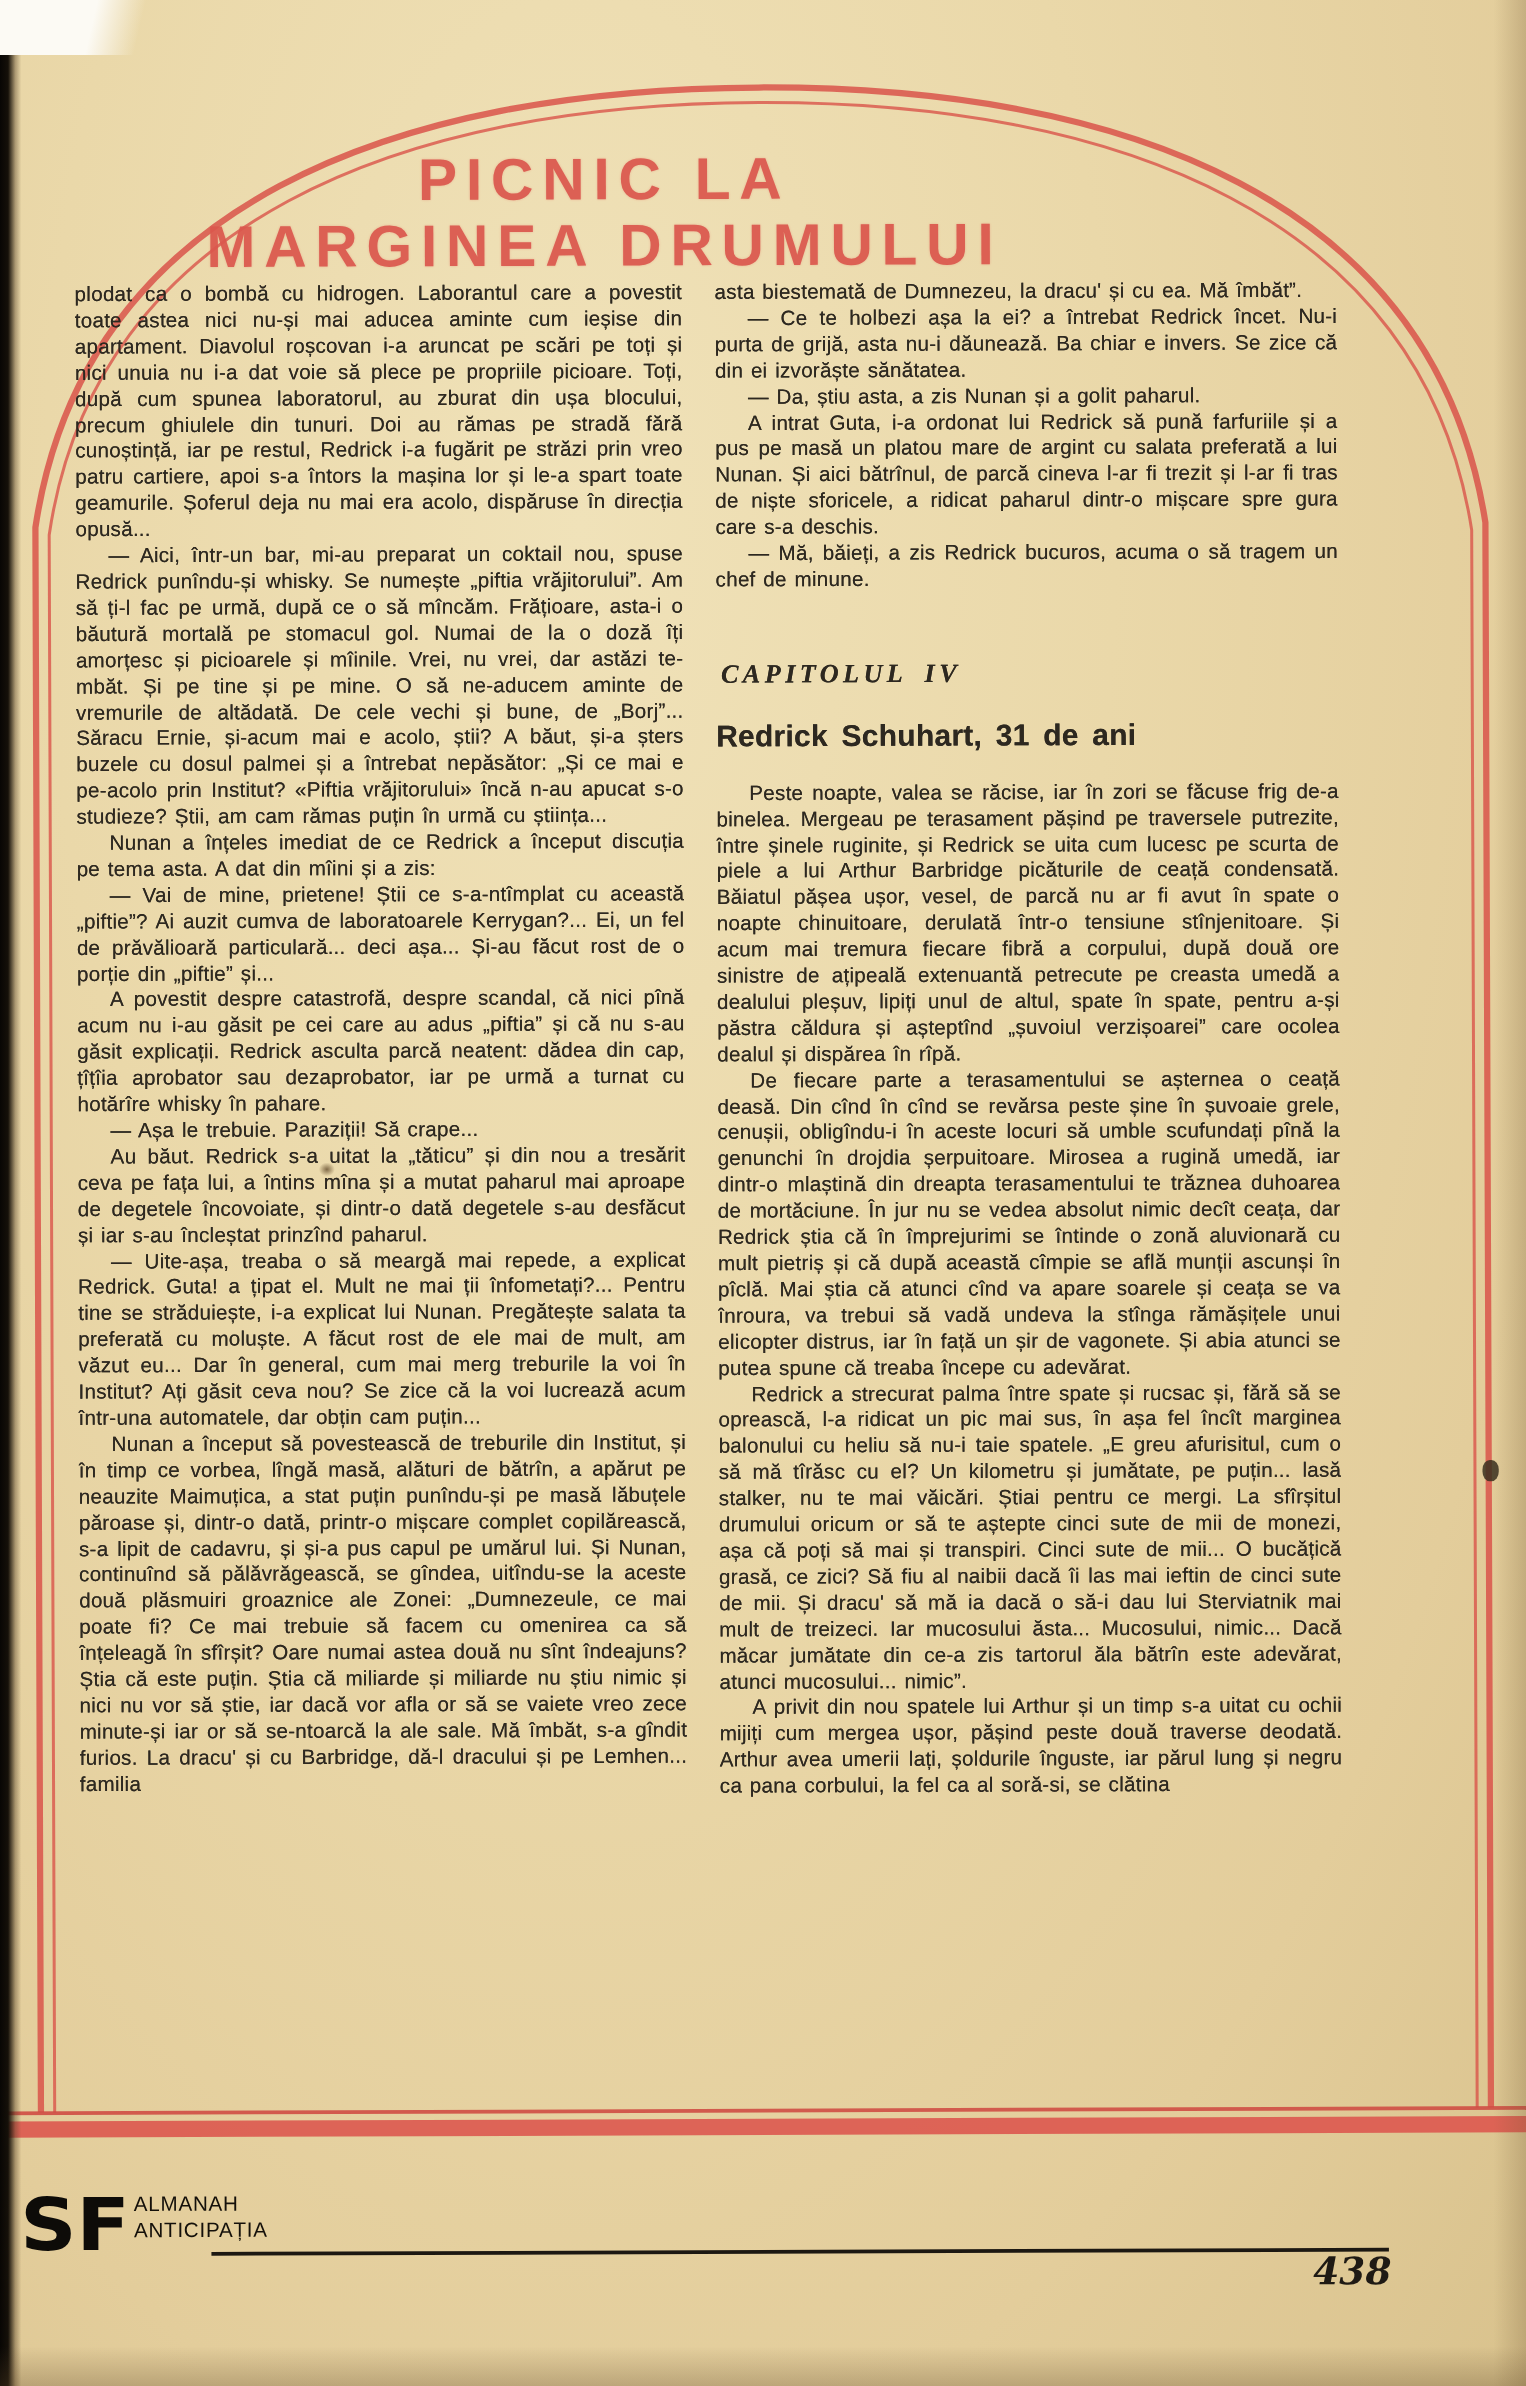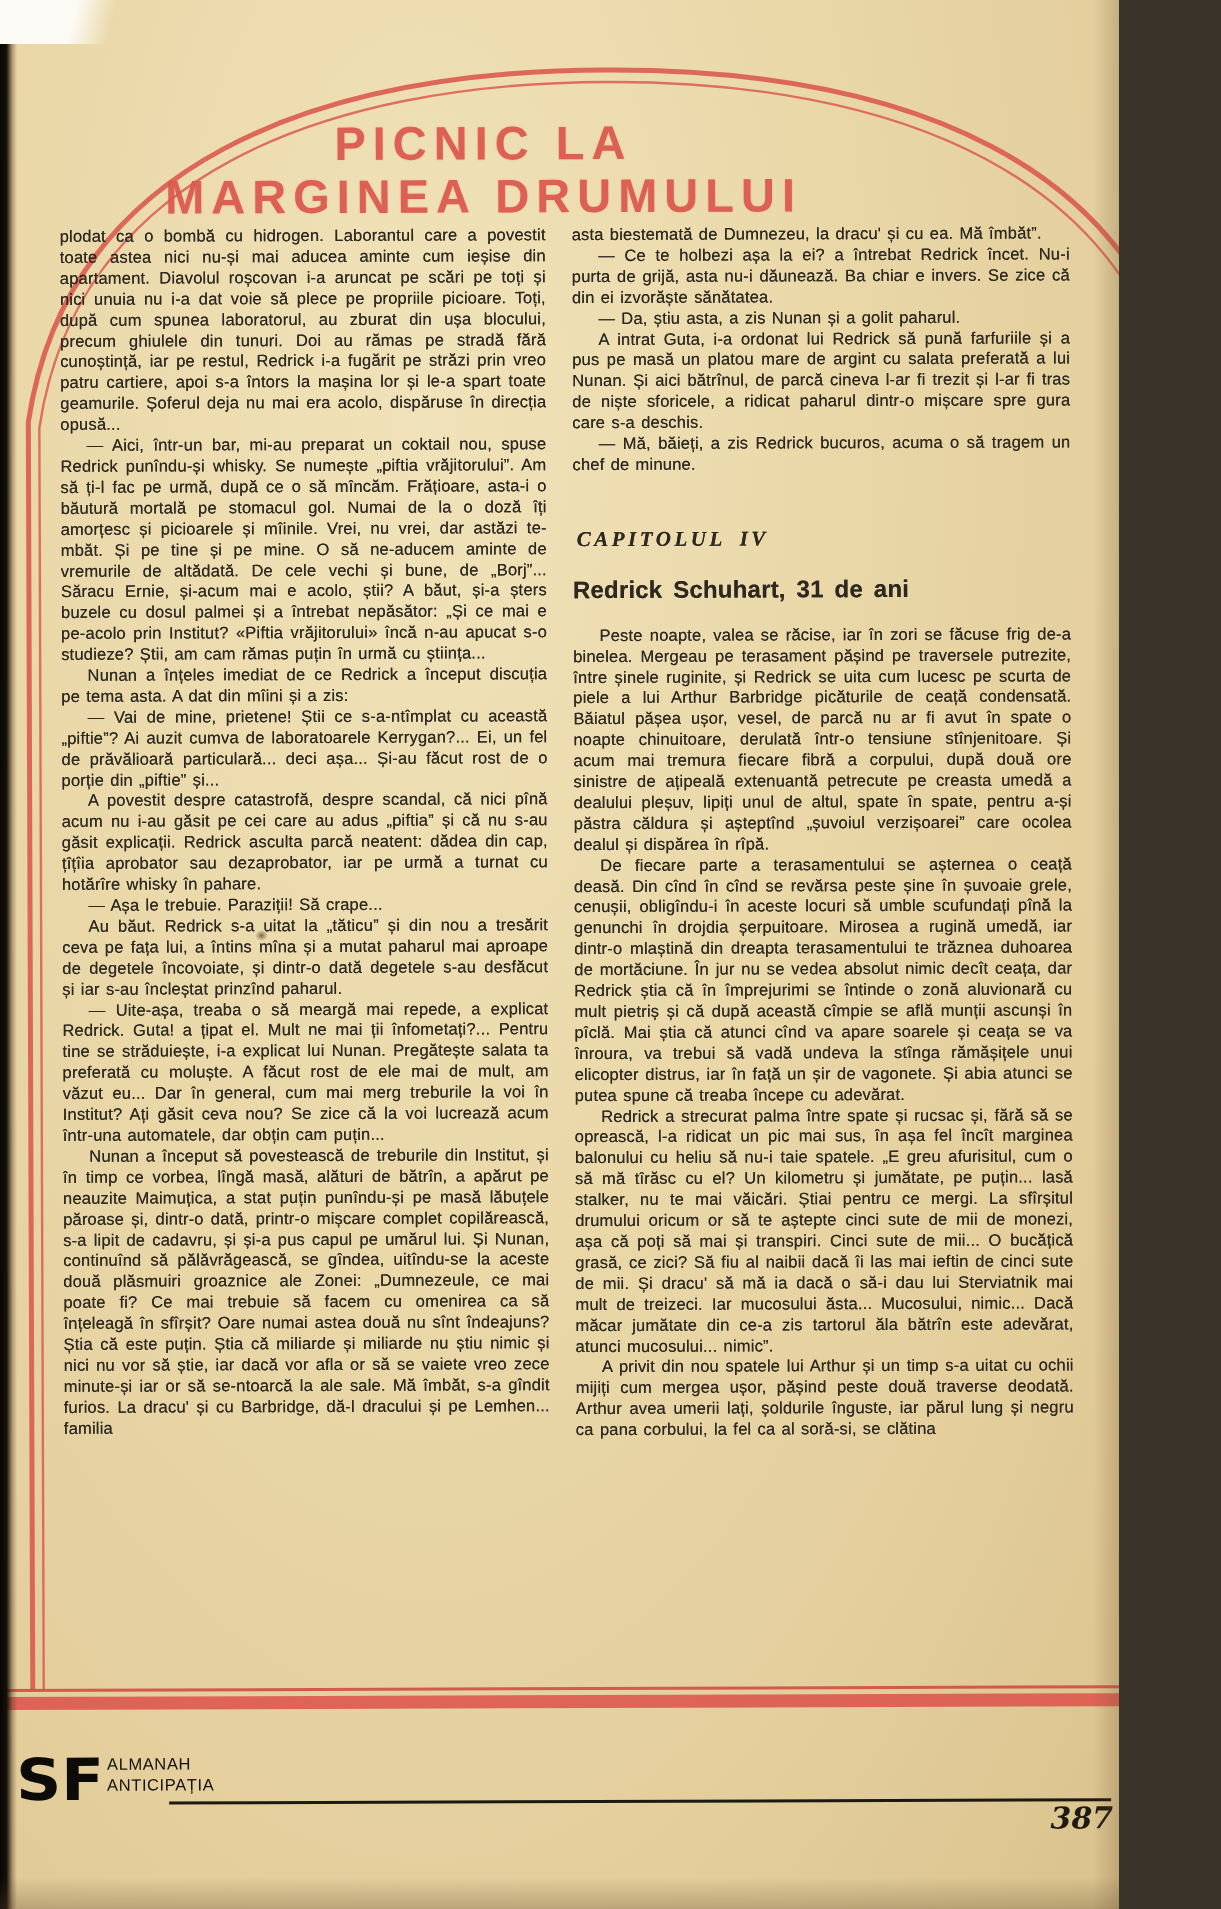--- a/index.html
+++ b/index.html
@@ -4,7 +4,7 @@
 <style>
   html,body{margin:0;padding:0;background:#3a332a;}
   .page{
-    position:relative;width:1119px;height:1909px;overflow:hidden;
+    position:relative;width:1221px;height:1909px;overflow:hidden;
     background:
       radial-gradient(ellipse at 38% 22%, #f0e2b9 0%, #ead8a9 40%, #e3cd9b 75%, #d9c28d 100%);
     font-family:"Liberation Sans", sans-serif;

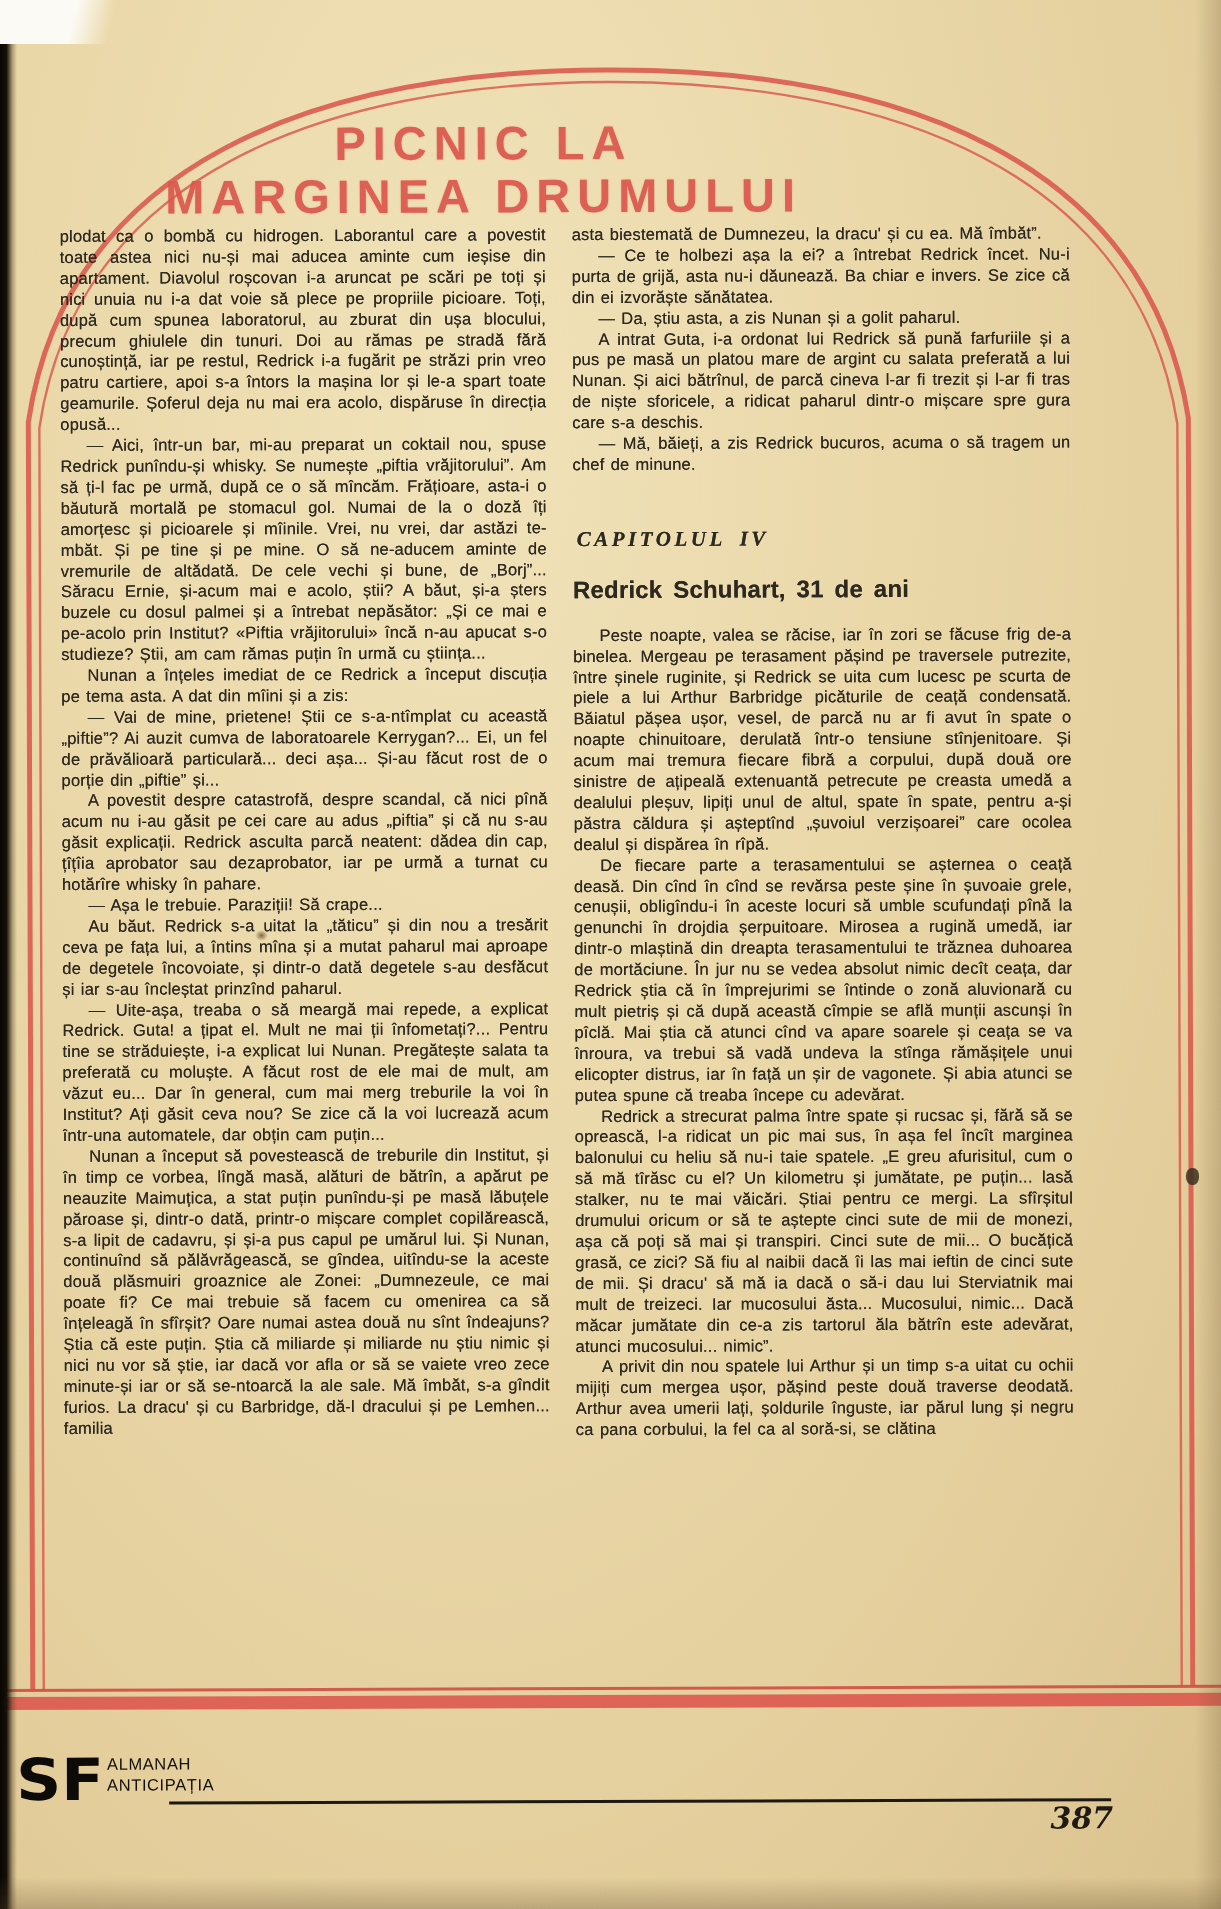--- a/index.html
+++ b/index.html
@@ -110,7 +110,7 @@
       <div>ANTICIPAȚIA</div>
     </div>
     <div class="footer-rule"></div>
-    <div class="page-number">387</div>
+    <div class="page-number">438</div>
 
   </div>
 

